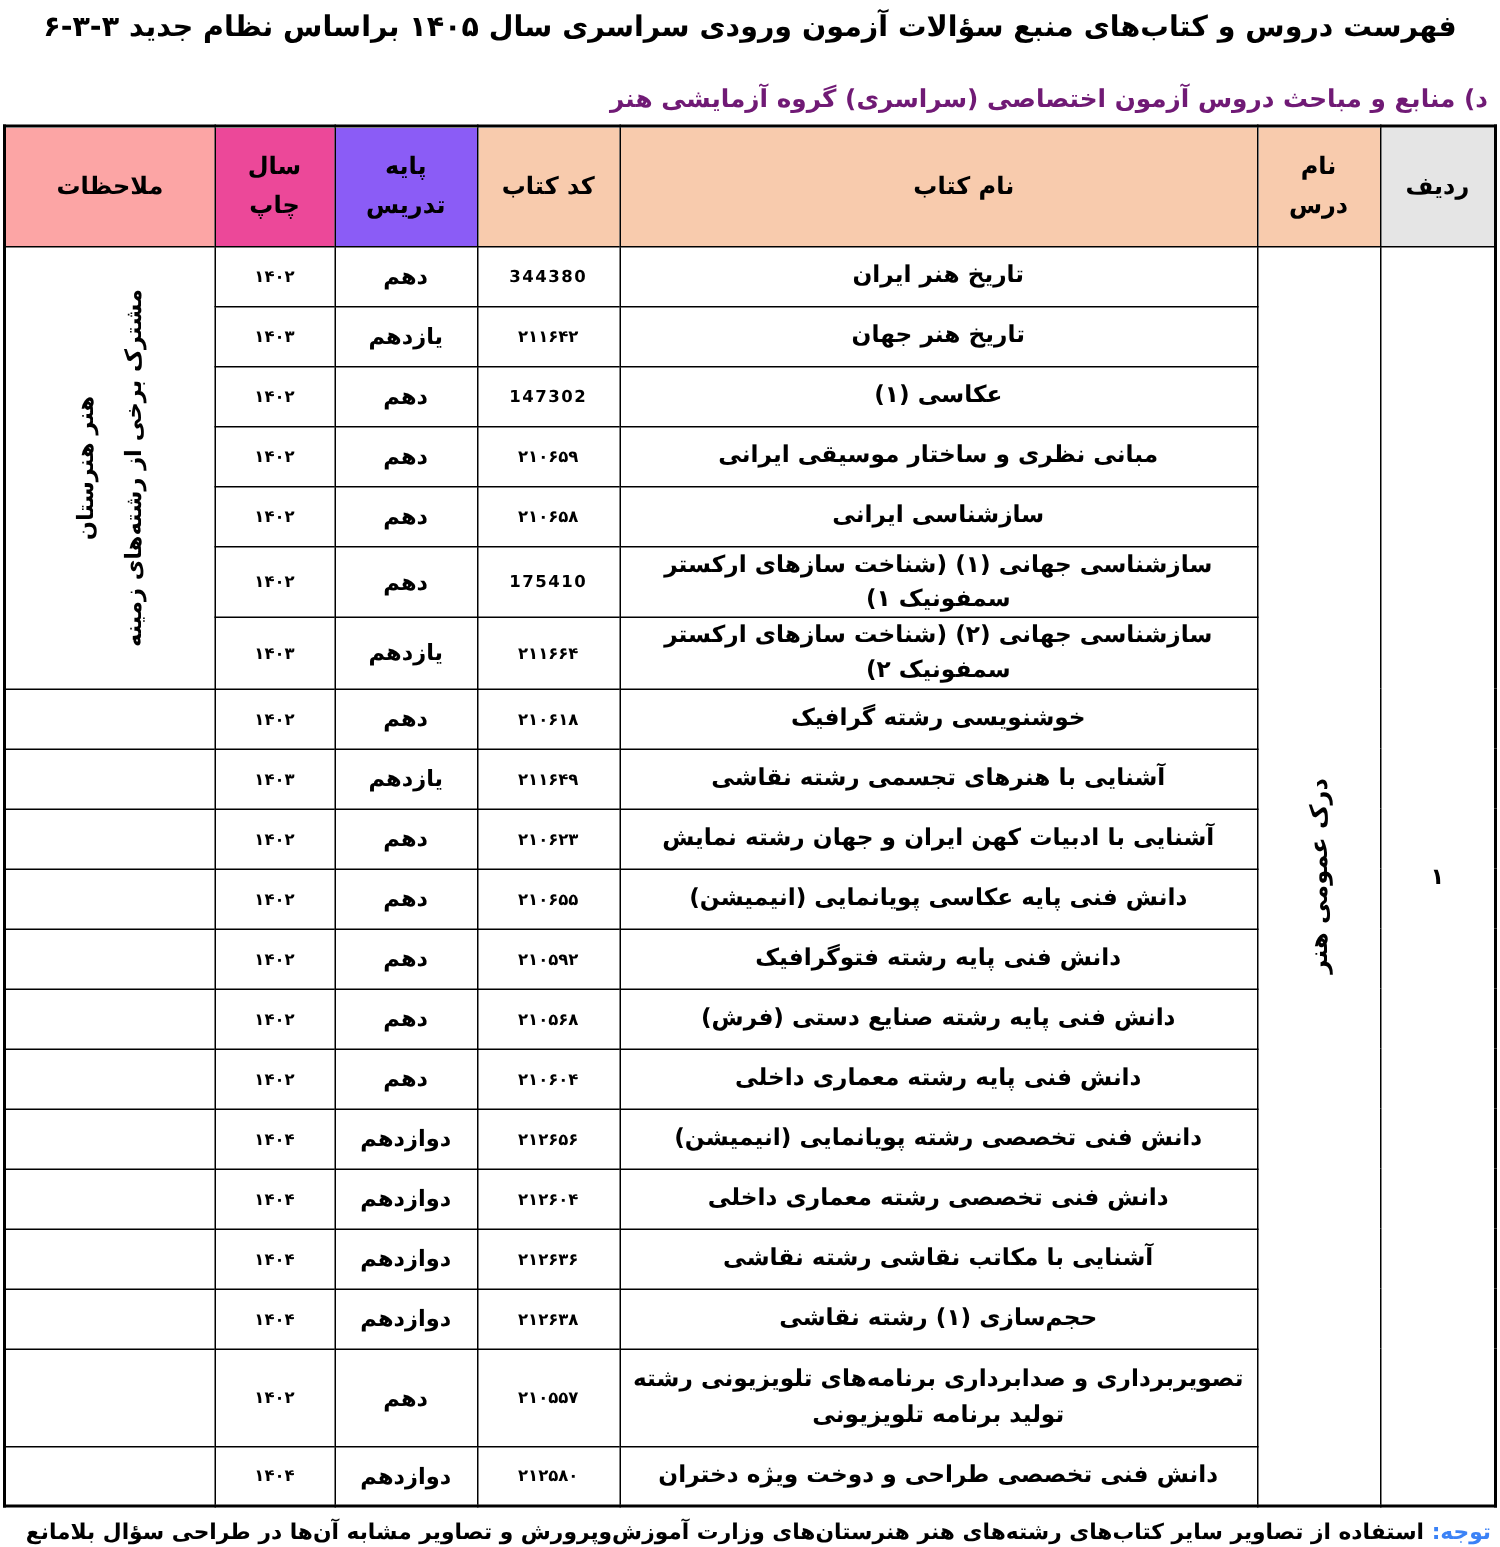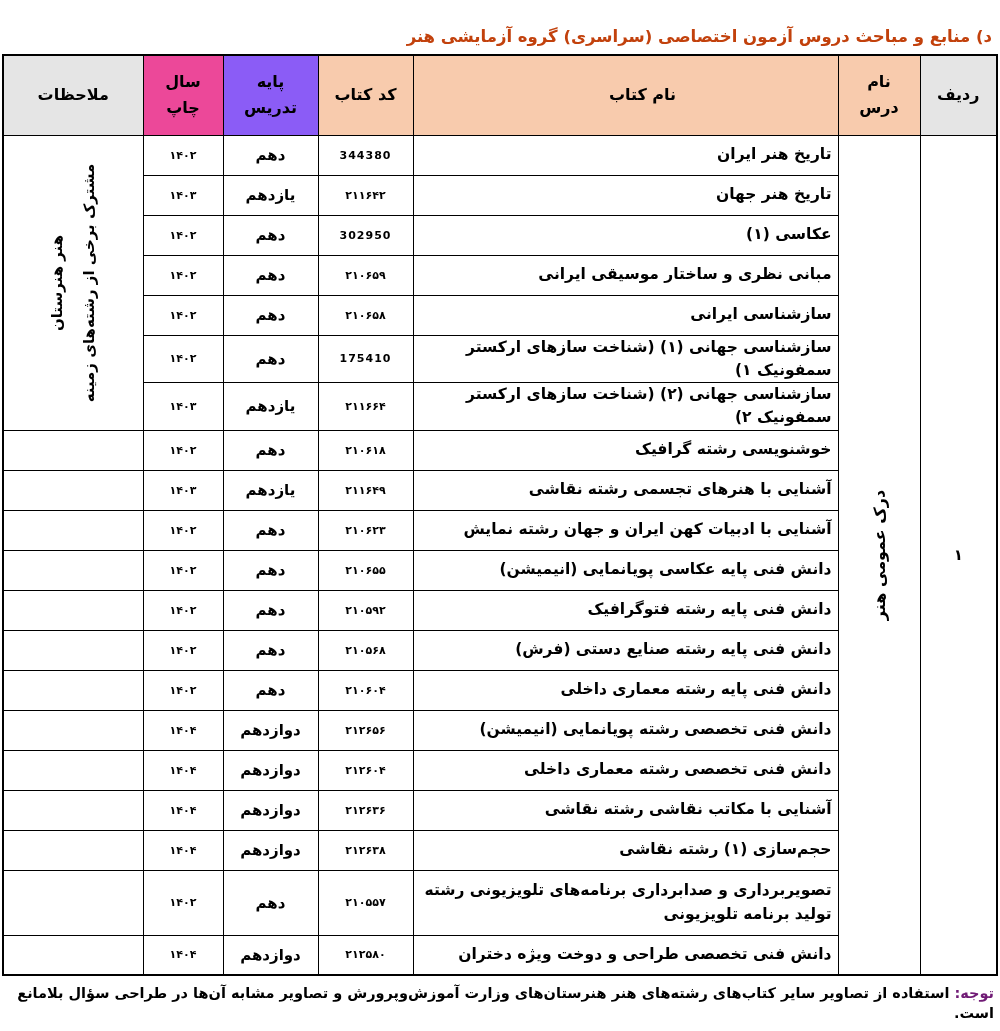--- a/index.html
+++ b/index.html
@@ -73,6 +73,10 @@
 
 <div class="page">
 
+  <div class="doc-title">
+    <span>فهرست دروس و کتاب‌های منبع سؤالات آزمون ورودی سراسری سال ۱۴۰۵ براساس نظام جدید</span>
+    <span class="sysnum">۶-۳-۳</span>
+  </div>
 
   <div class="doc-subtitle" style="color: #c2410c; text-align: right;">د) منابع و مباحث دروس آزمون اختصاصی (سراسری) گروه آزمایشی هنر</div>
 

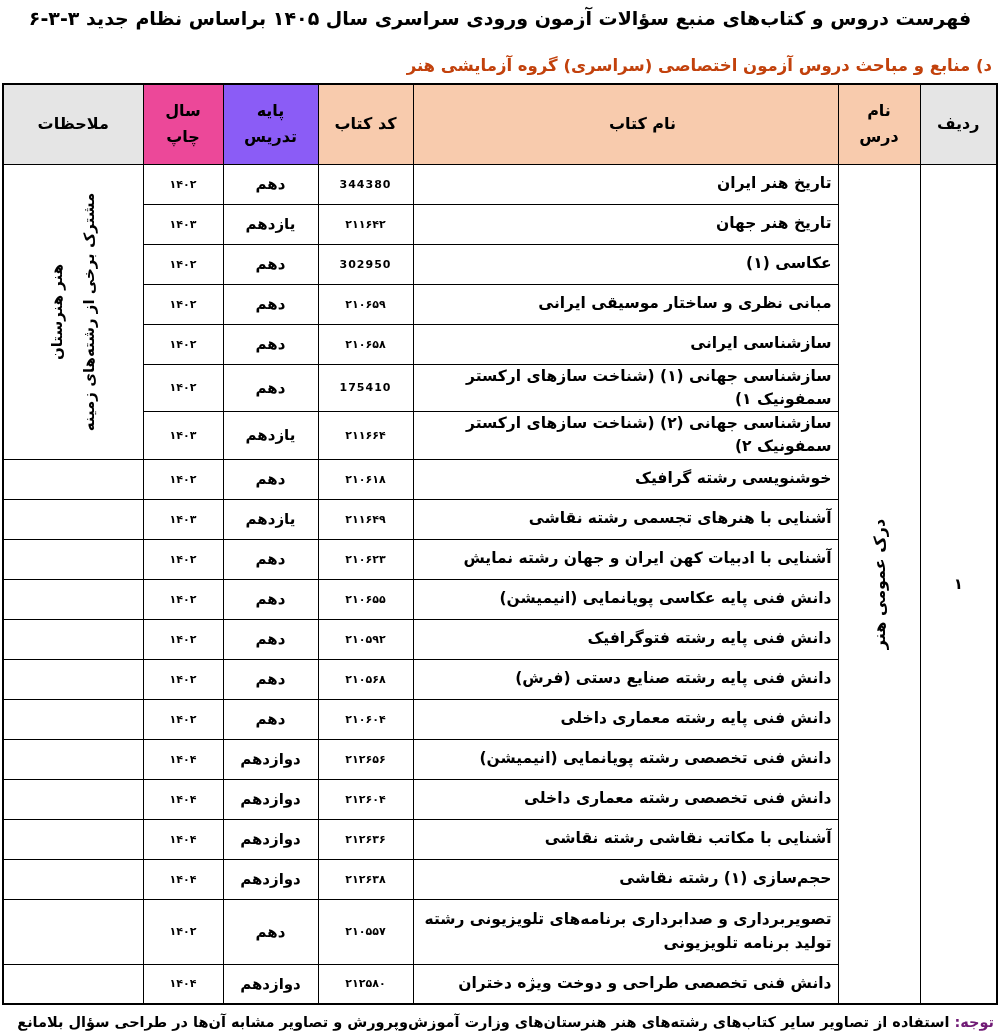--- a/index.html
+++ b/index.html
@@ -78,7 +78,7 @@
     <span class="sysnum">۶-۳-۳</span>
   </div>
 
-  <div class="doc-subtitle" style="color: #c2410c; text-align: right;">د) منابع و مباحث دروس آزمون اختصاصی (سراسری) گروه آزمایشی هنر</div>
+  <div class="doc-subtitle" style="color: #701a75; text-align: right;">د) منابع و مباحث دروس آزمون اختصاصی (سراسری) گروه آزمایشی هنر</div>
 
   <table class="src" dir="rtl">
     <colgroup>

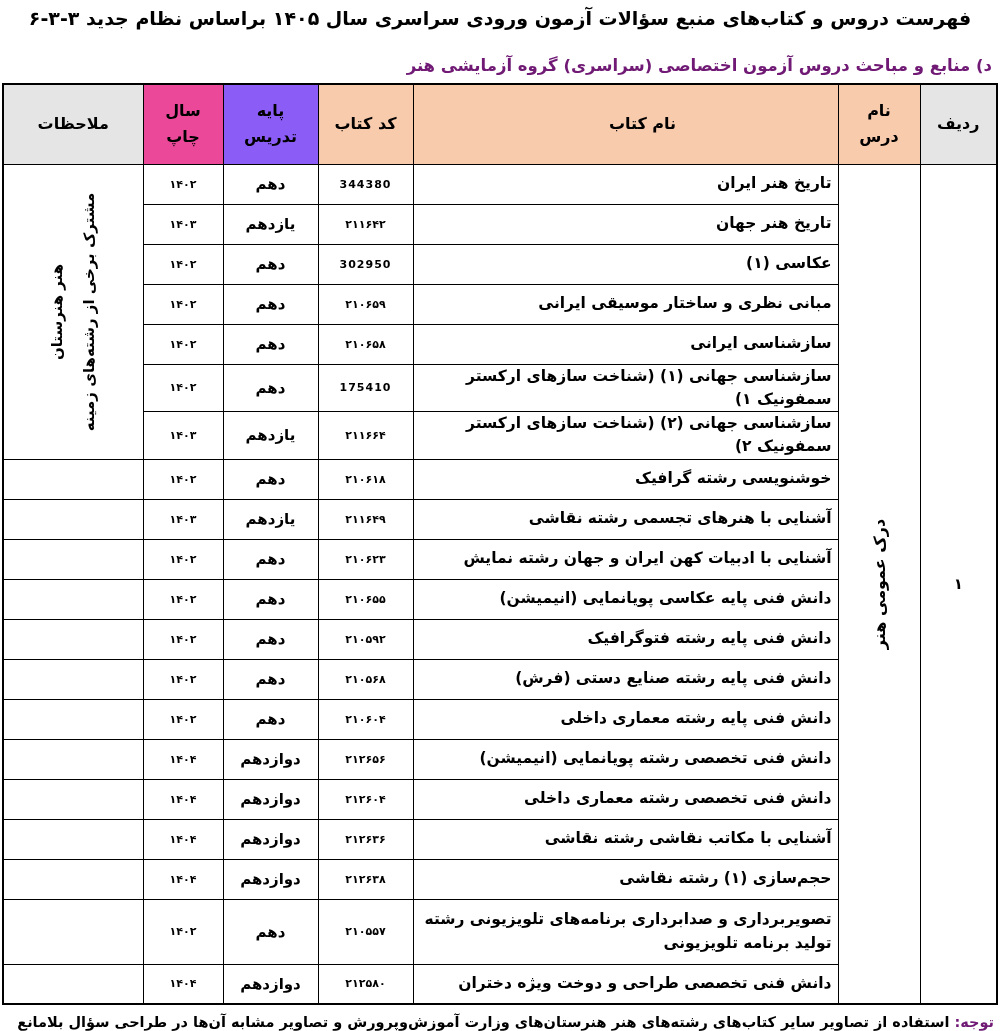--- a/index.html
+++ b/index.html
@@ -101,7 +101,7 @@
 تدریس</th>
         <th style="background: #ec4899;">سال
 چاپ</th>
-        <th style="background: #e5e5e5;">ملاحظات</th>
+        <th style="background: #fca5a5;">ملاحظات</th>
       </tr>
     </thead>
     <tbody>

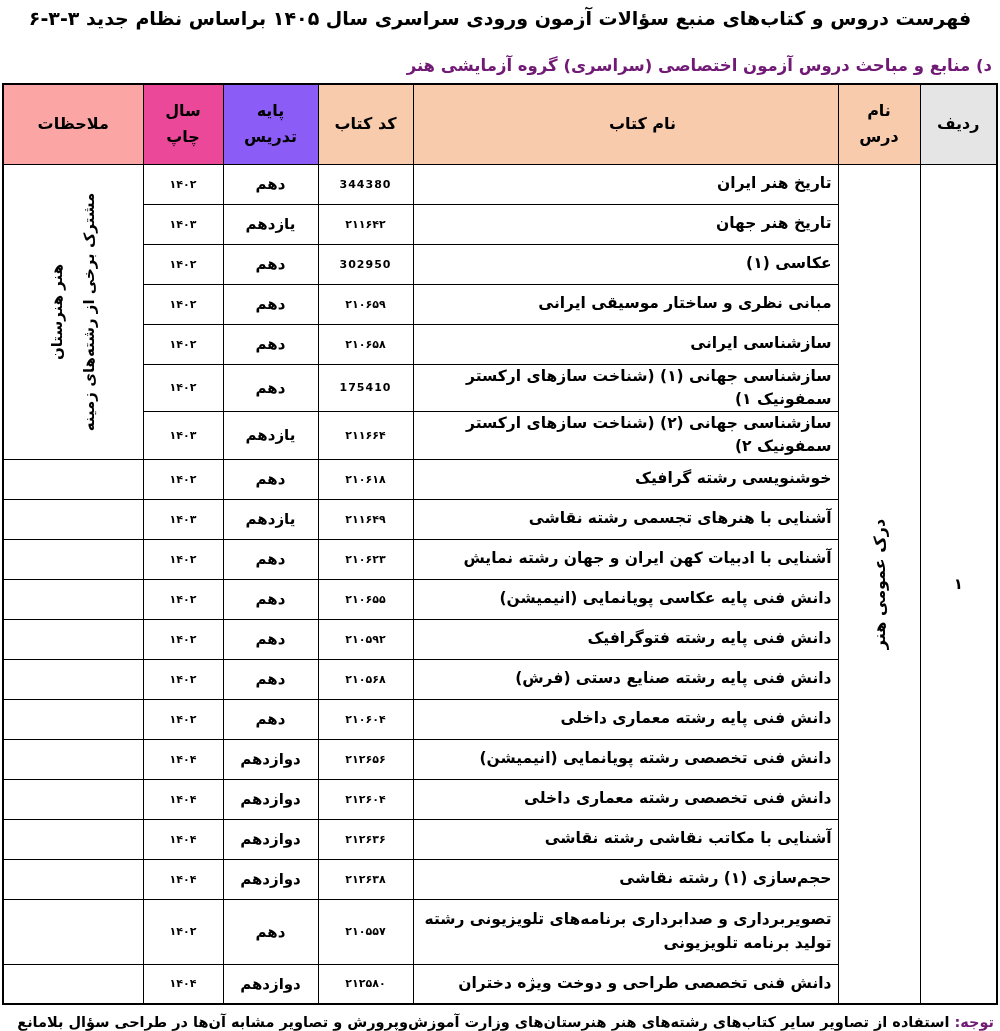--- a/index.html
+++ b/index.html
@@ -43,7 +43,7 @@
     font-size:16px;text-align:center;vertical-align:middle;
     white-space:pre-line;line-height:1.65;
   }
-  td.c-book{font-size:15.5px;text-align:right;vertical-align:middle;line-height:1.5;padding-right:9px;margin-left:38px;}
+  td.c-book{font-size:15.5px;text-align:center;vertical-align:middle;line-height:1.5;padding-right:9px;margin-left:38px;}
   td.c-center{font-size:15px;text-align:center;vertical-align:middle;}
   td.c-num{font-size:11px;letter-spacing:1px;}
   td.v-cell{position:relative;padding:0;}

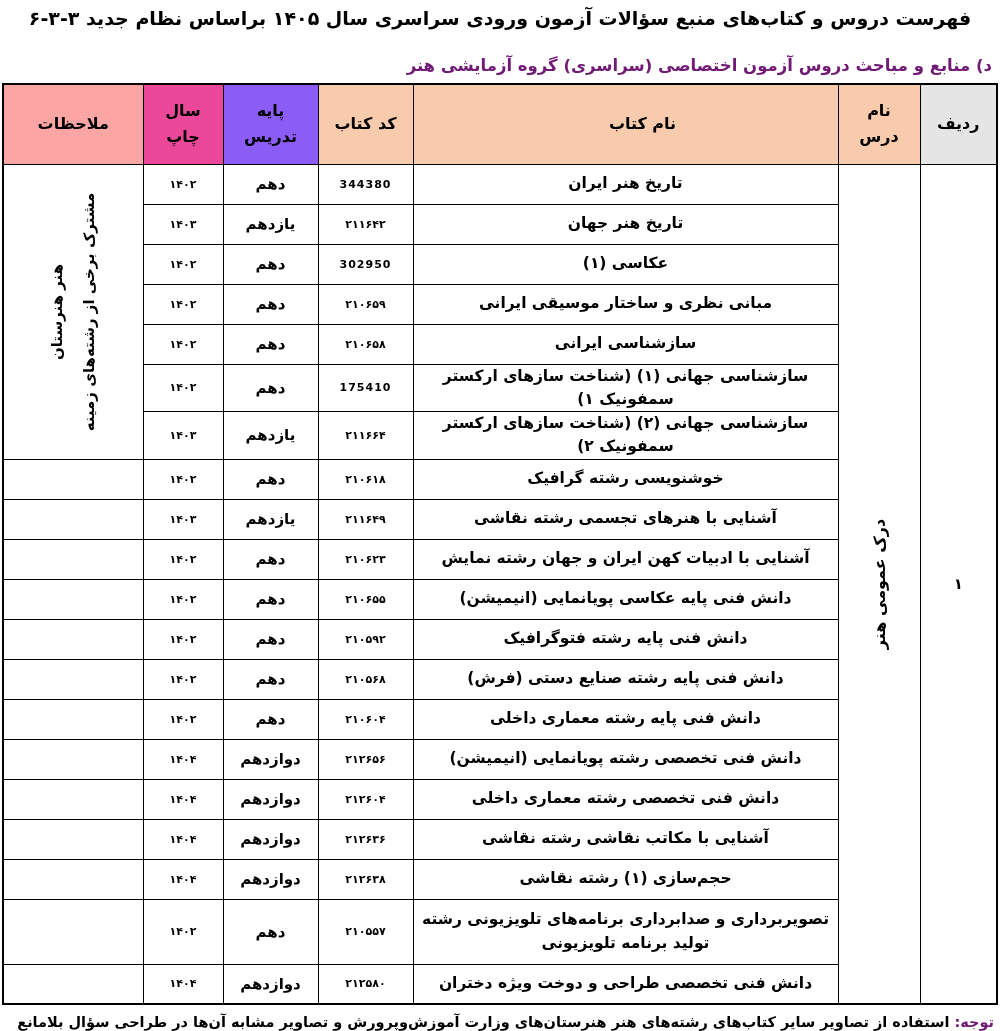--- a/index.html
+++ b/index.html
@@ -129,7 +129,7 @@
         </tr>
         <tr>
           <td class="c-book">عکاسی (۱)</td>
-          <td class="c-center c-num">302950</td>
+          <td class="c-center c-num">147302</td>
           <td class="c-center">دهم</td>
           <td class="c-center c-num">۱۴۰۲</td>
         </tr>

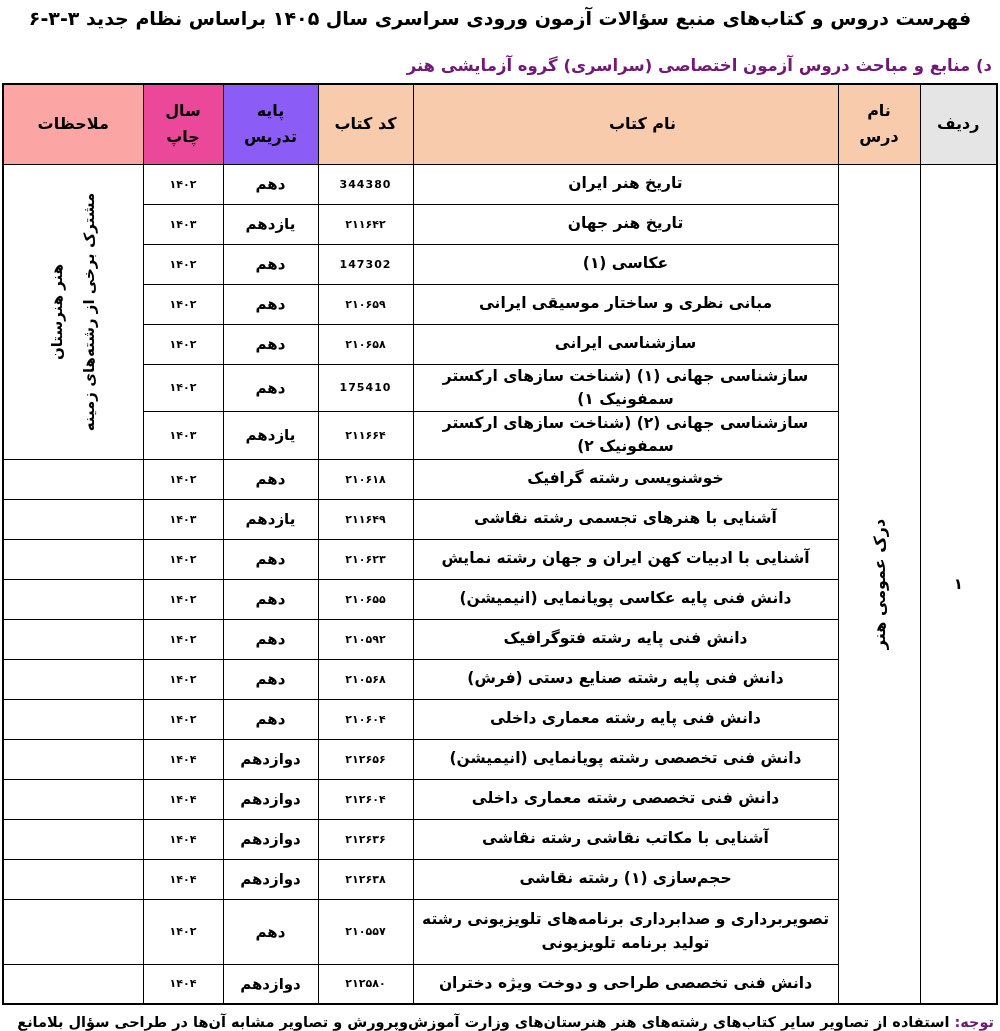--- a/index.html
+++ b/index.html
@@ -252,7 +252,7 @@
   </table>
 
   <div class="footer-note">
-    <span style="color: #701a75;">توجه:</span>
+    <span style="color: #3b82f6;">توجه:</span>
     <span>استفاده از تصاویر سایر کتاب‌های رشته‌های هنر هنرستان‌های وزارت آموزش‌وپرورش و تصاویر مشابه آن‌ها در طراحی سؤال بلامانع است.</span>
   </div>
 

